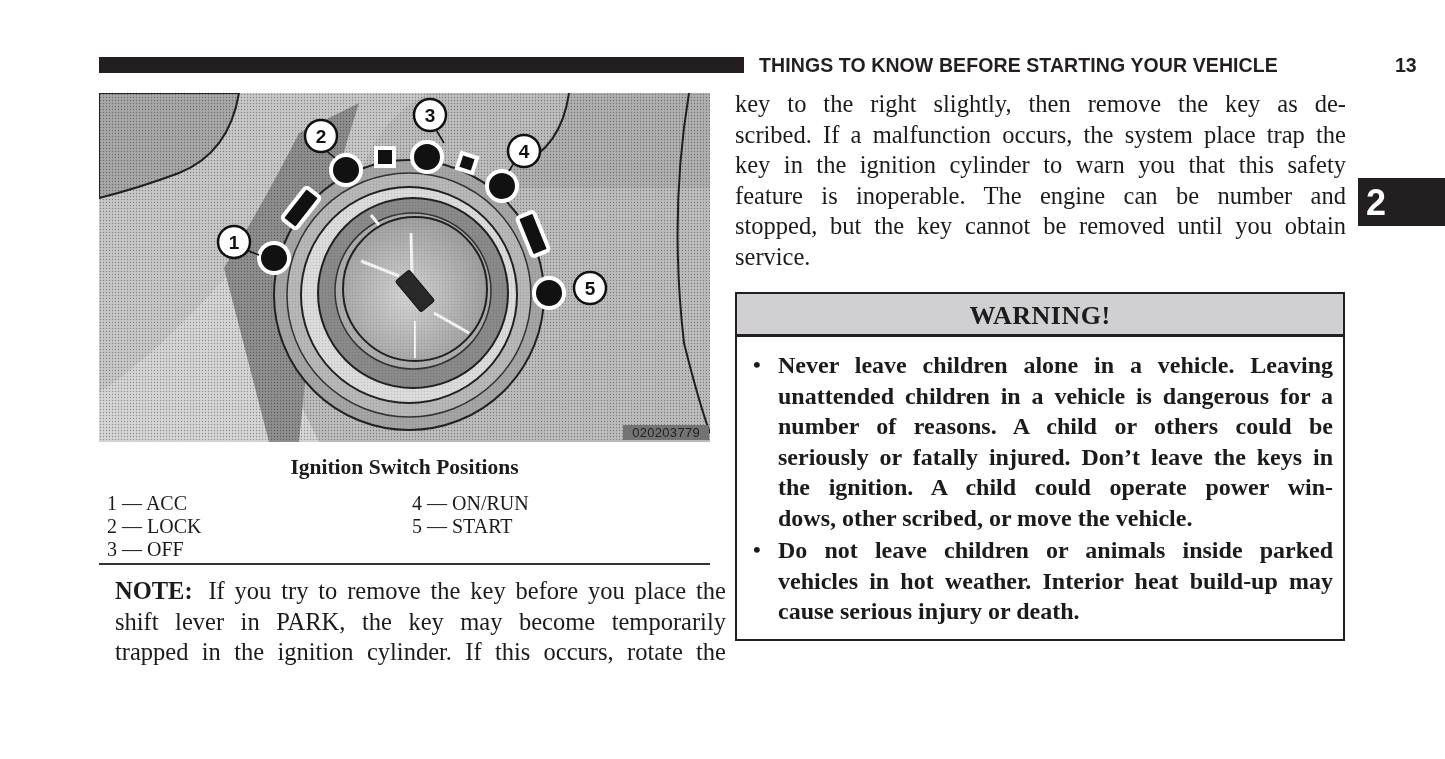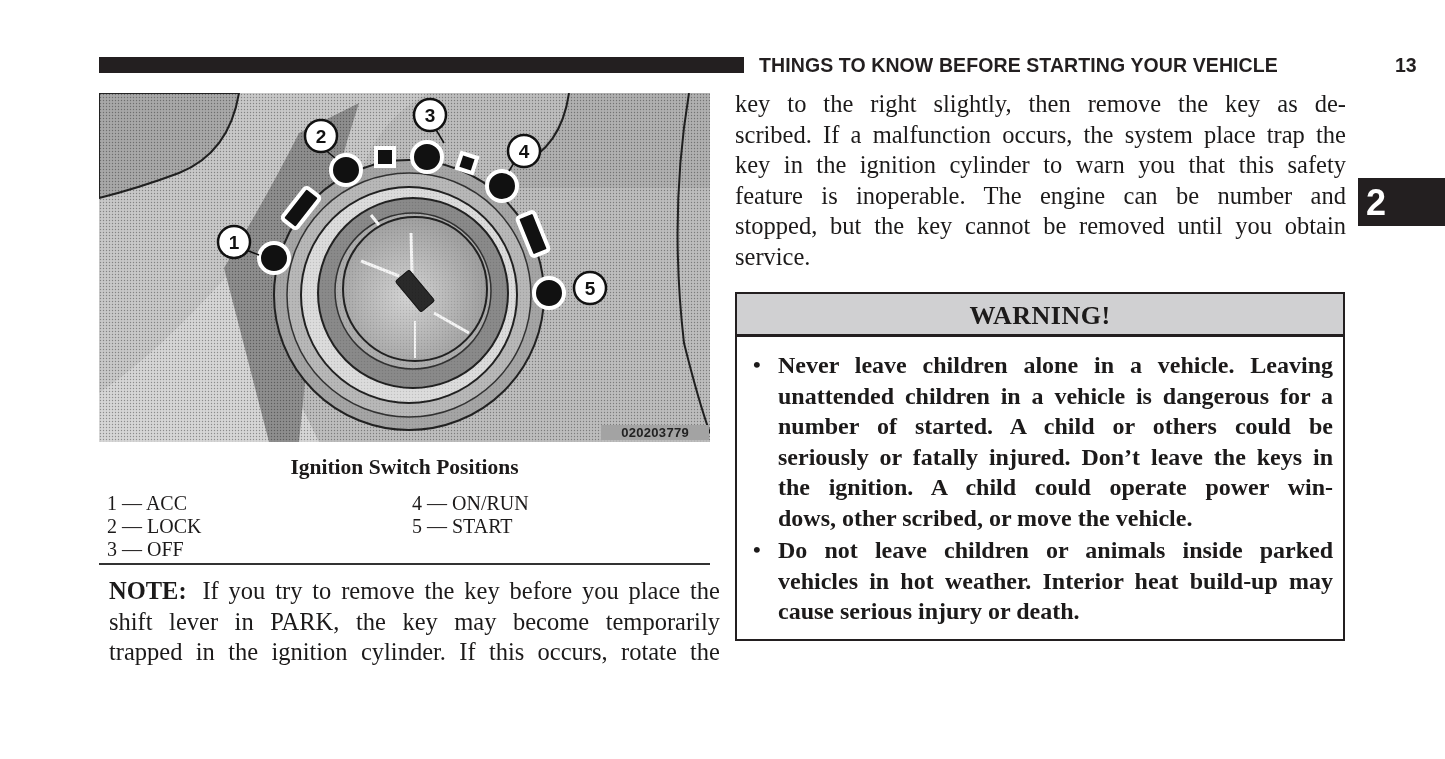--- a/index.html
+++ b/index.html
@@ -19,7 +19,7 @@
   
   .figure { position: absolute; left: 99px; top: 93px; width: 611px; height: 349px; overflow: hidden; background: #b9b9b9; }
   .figure svg { display: block; }
-  .fig-id { position: absolute; right: 1px; bottom: 2px; background: #a3a3a3; font-size: 13px; font-weight: bold; padding: 0 20px; color: #222; letter-spacing: 0.3px; }
+  .fig-id { position: absolute; right: 1px; bottom: 2px; background: #737373; font-size: 13px; font-weight: normal; padding: 0 9px; color: #222; letter-spacing: 0.3px; }
 
   .caption-title { position: absolute; left: 99px; width: 611px; top: 455px; text-align: center; font-size: 21.5px; font-weight: bold; }
   .legend { position: absolute; font-size: 20px; line-height: 23px; }

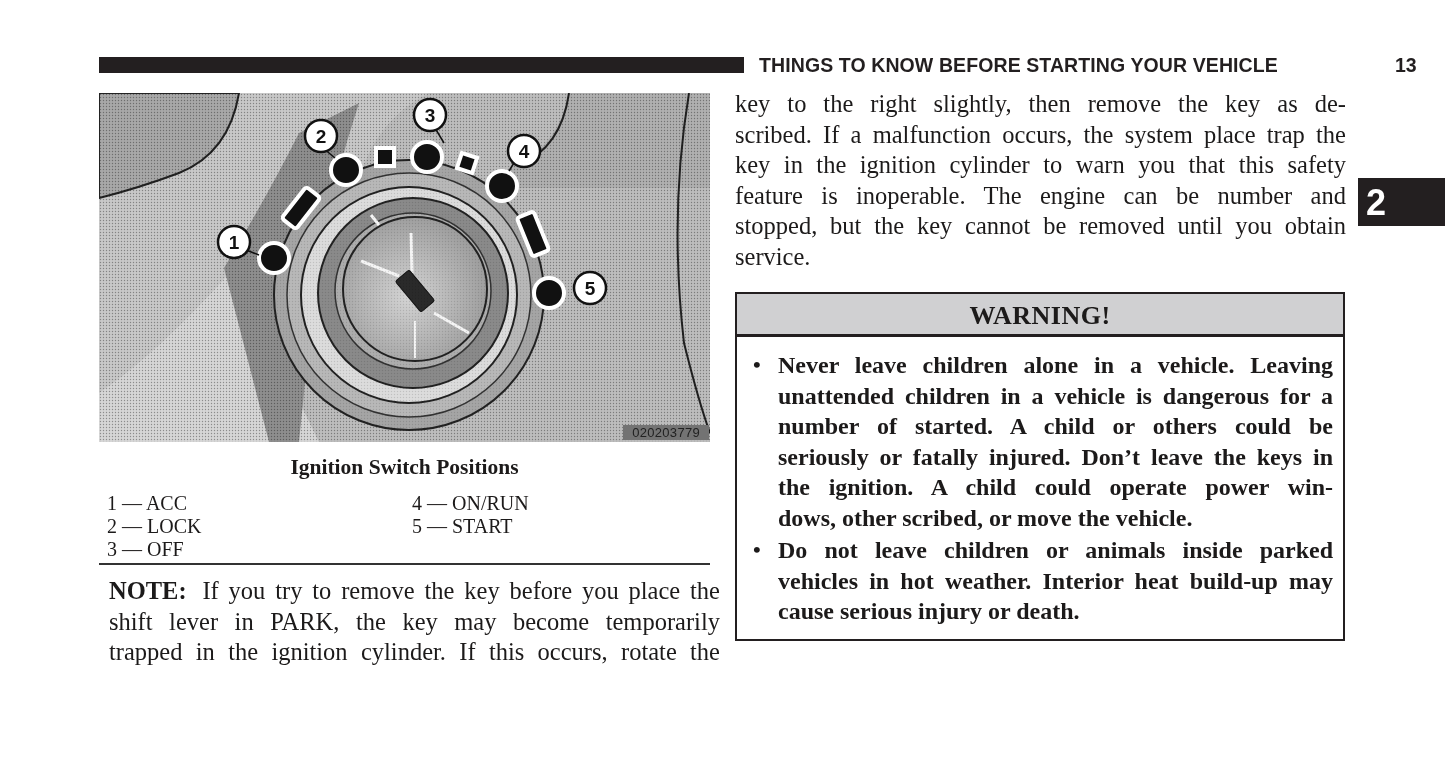--- a/index.html
+++ b/index.html
@@ -161,7 +161,7 @@
       <span class="w-bullet">•</span>
       <span class="line">Never leave children alone in a vehicle. Leaving</span>
       <span class="line">unattended children in a vehicle is dangerous for a</span>
-      <span class="line">number of started. A child or others could be</span>
+      <span class="line">number of reasons. A child or others could be</span>
       <span class="line">seriously or fatally injured. Don’t leave the keys in</span>
       <span class="line">the ignition. A child could operate power win-</span>
       <span class="line last">dows, other scribed, or move the vehicle.</span>

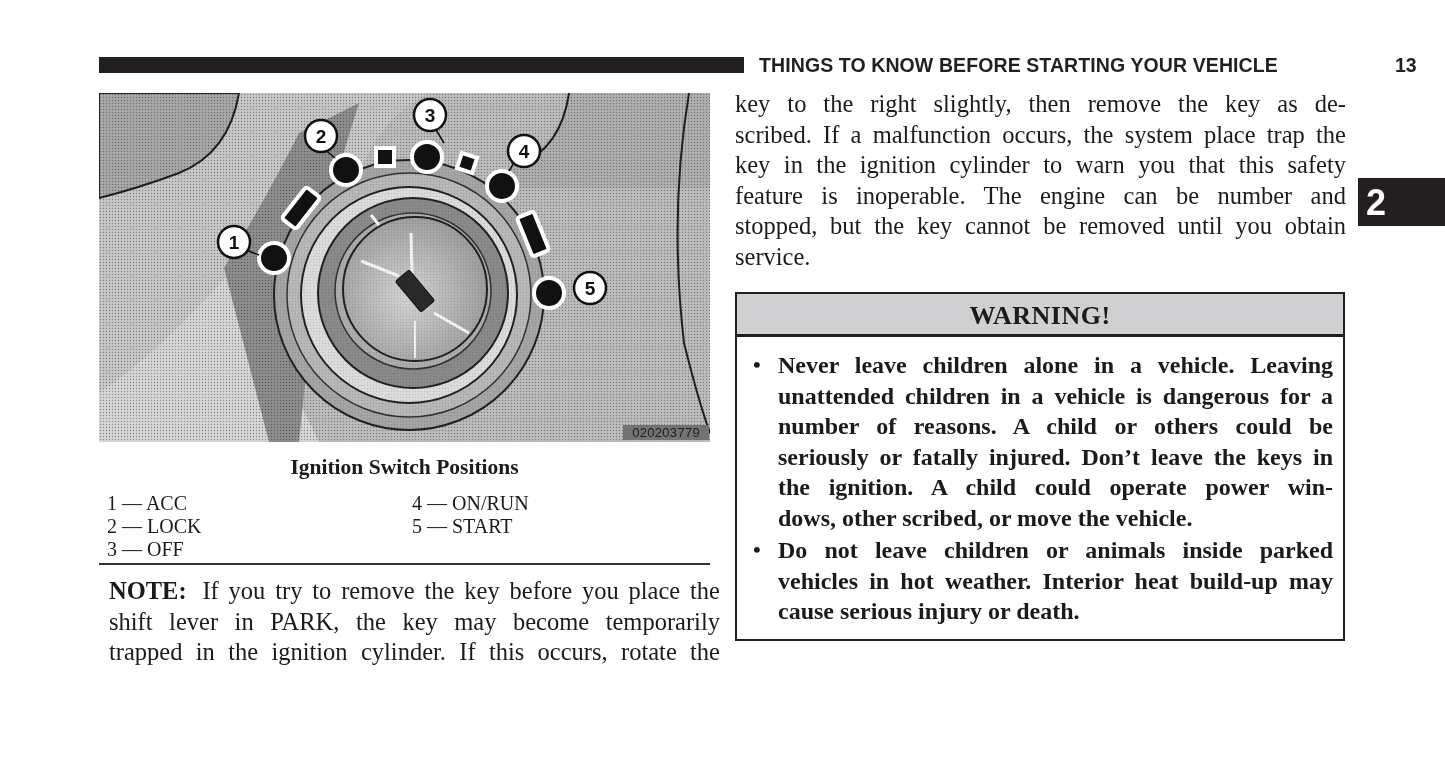--- a/index.html
+++ b/index.html
@@ -28,7 +28,7 @@
   .rule { position: absolute; left: 99px; top: 563px; width: 611px; height: 2px; background: #333; }
 
   .para { position: absolute; font-size: 24.5px; line-height: 30.5px; text-align: justify; }
-  .note { left: 109px; top: 576px; width: 611px; }
+  .note { left: 115px; top: 576px; width: 611px; }
   .note b { margin-right: 6px; }
   .right-para { left: 735px; top: 89px; width: 611px; }
   .line { display: block; text-align: justify; text-align-last: justify; white-space: nowrap; }

